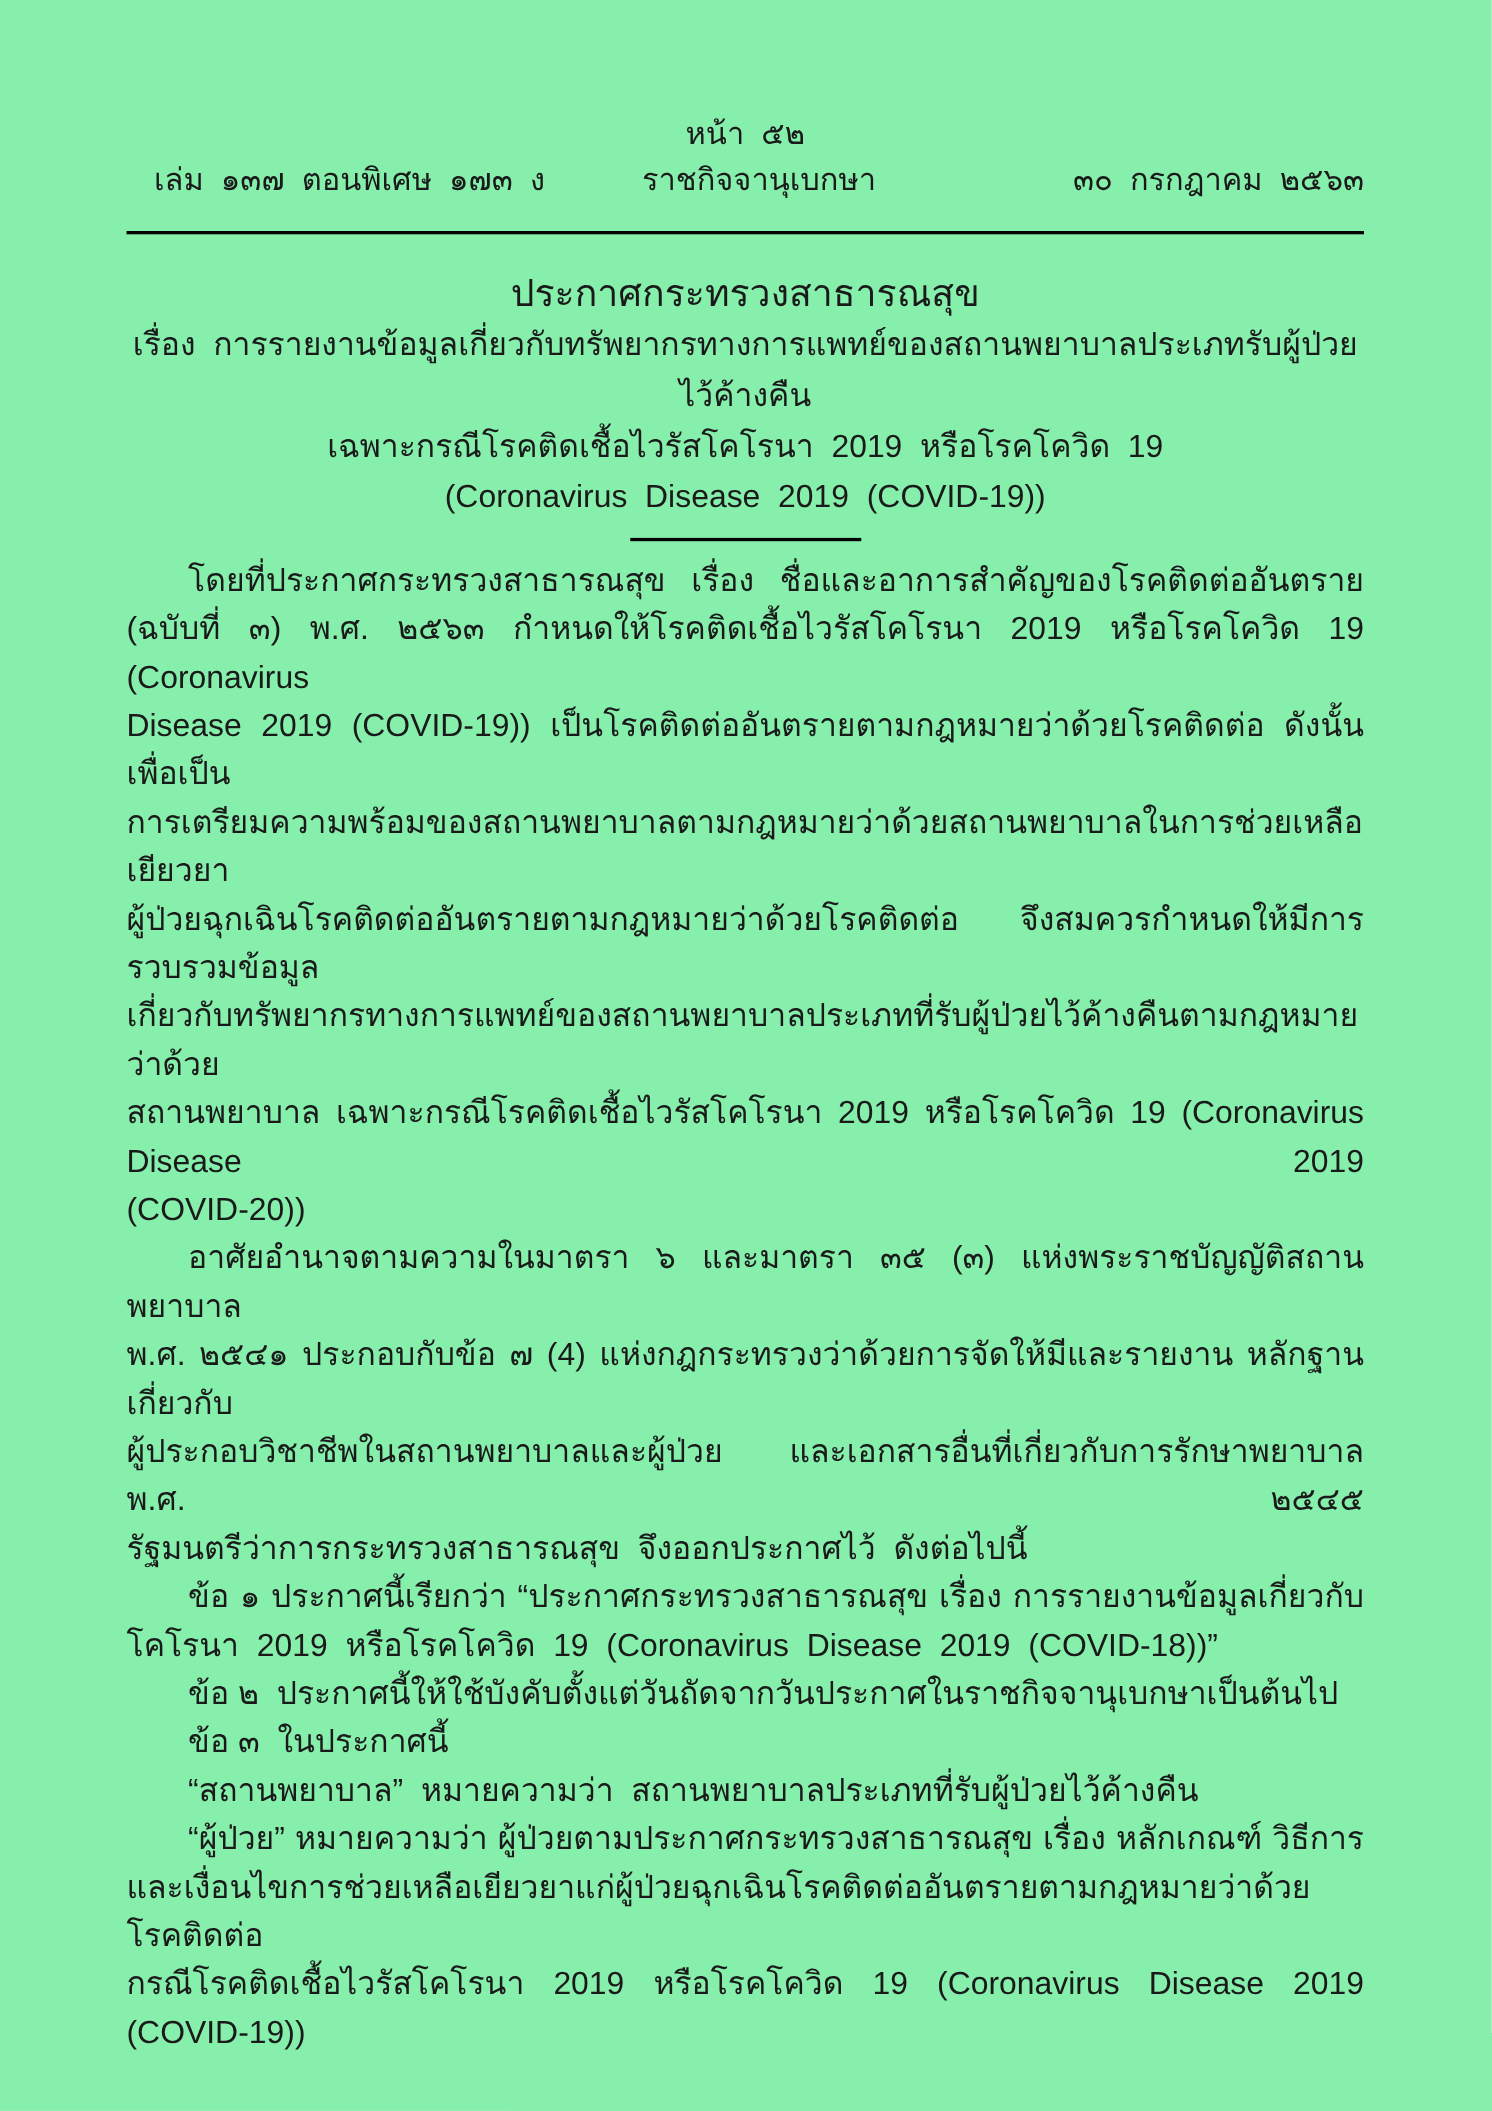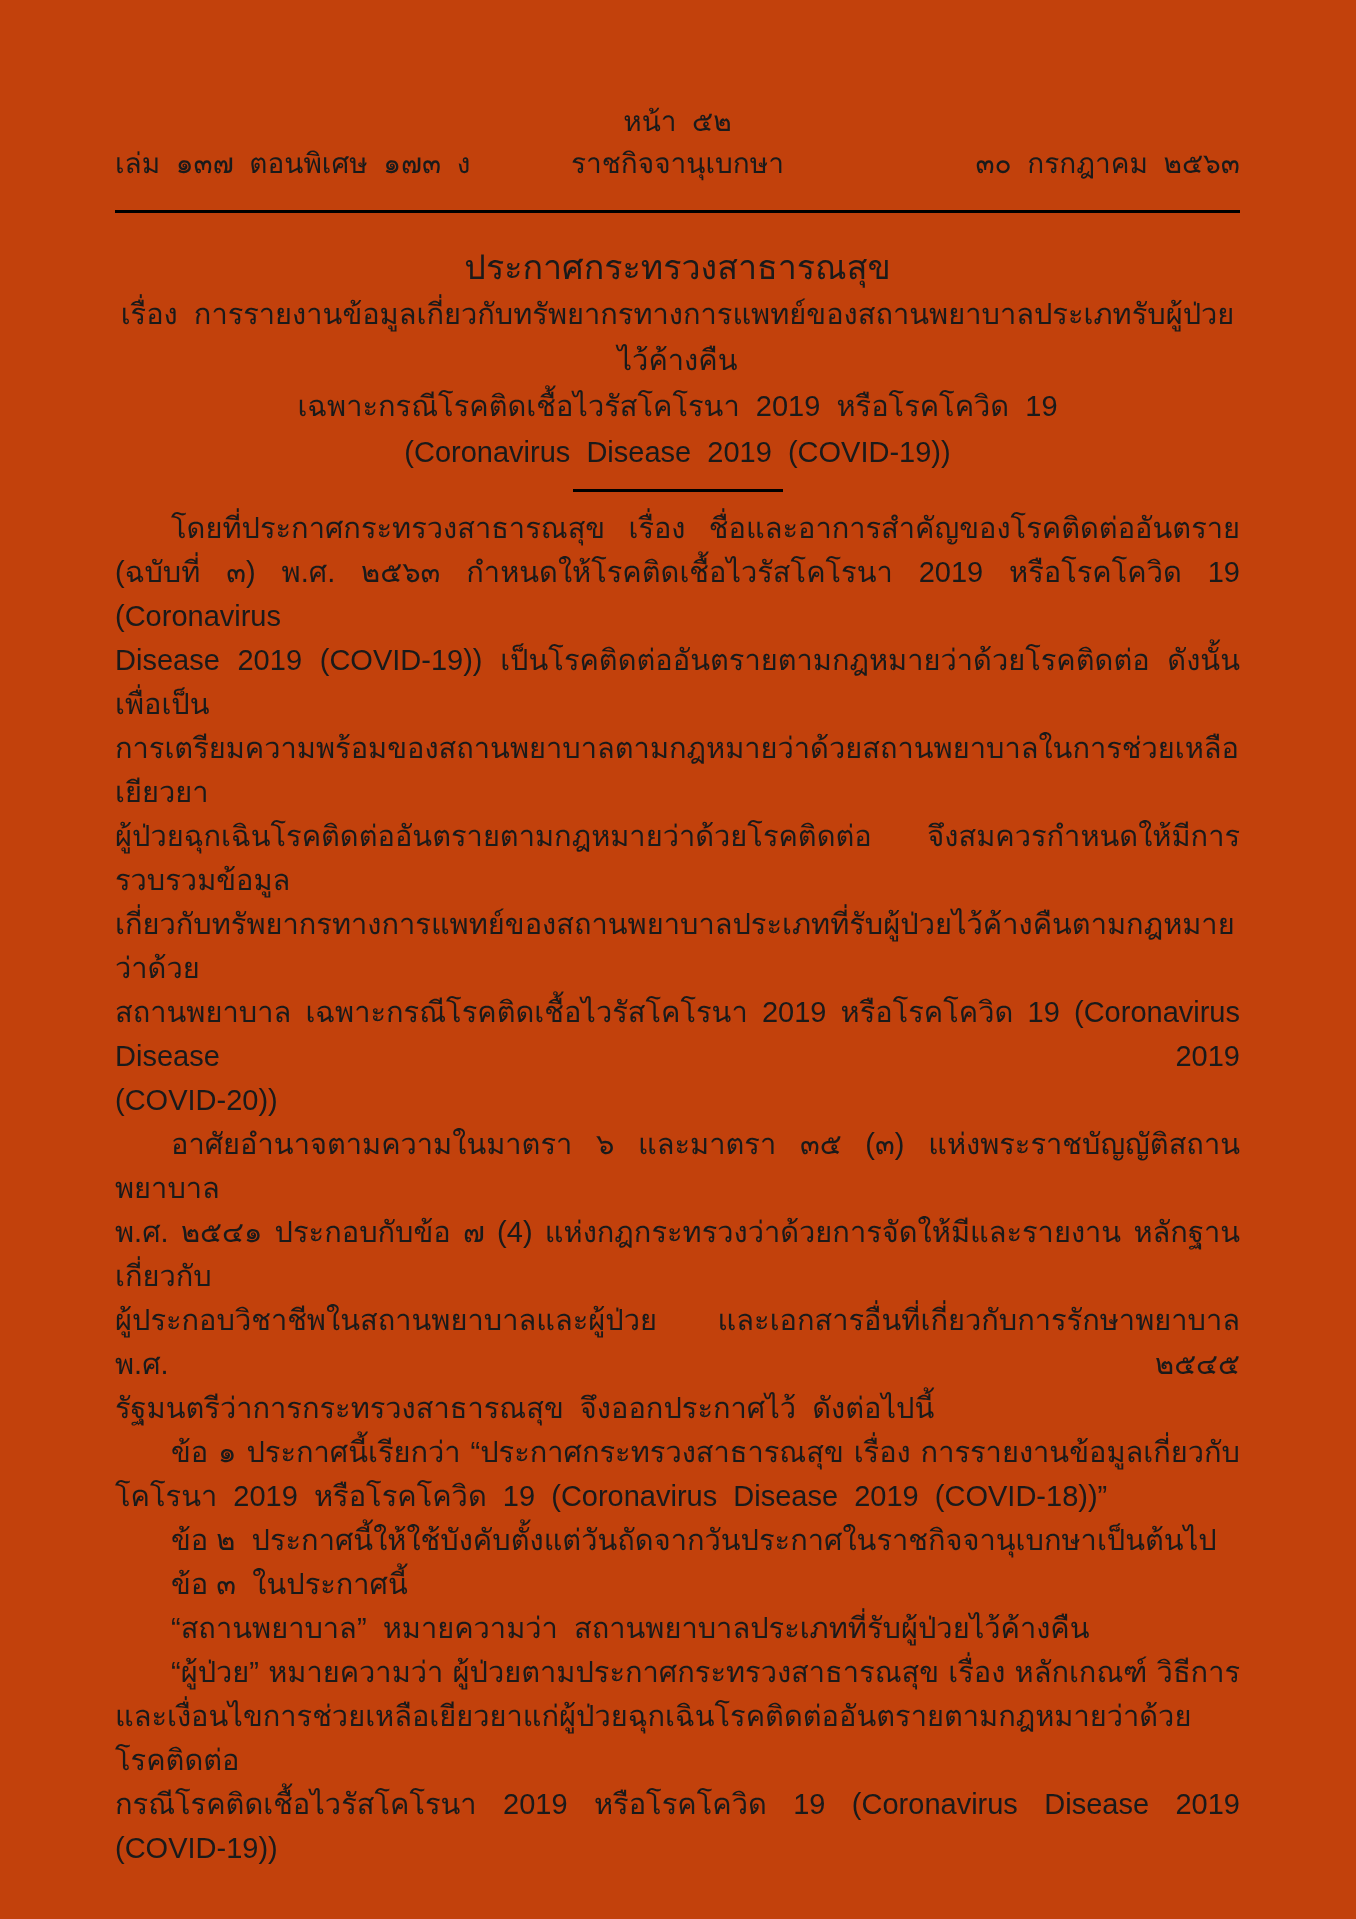--- a/index.html
+++ b/index.html
@@ -8,7 +8,7 @@
     width: 1356px;
     height: 1919px;
     margin: 0 auto;
-    background: #c2410c;
+    background: #86efac;
     color: #1a1a1a;
     font-family: "Liberation Sans", "DejaVu Sans", sans-serif;
     box-sizing: border-box;

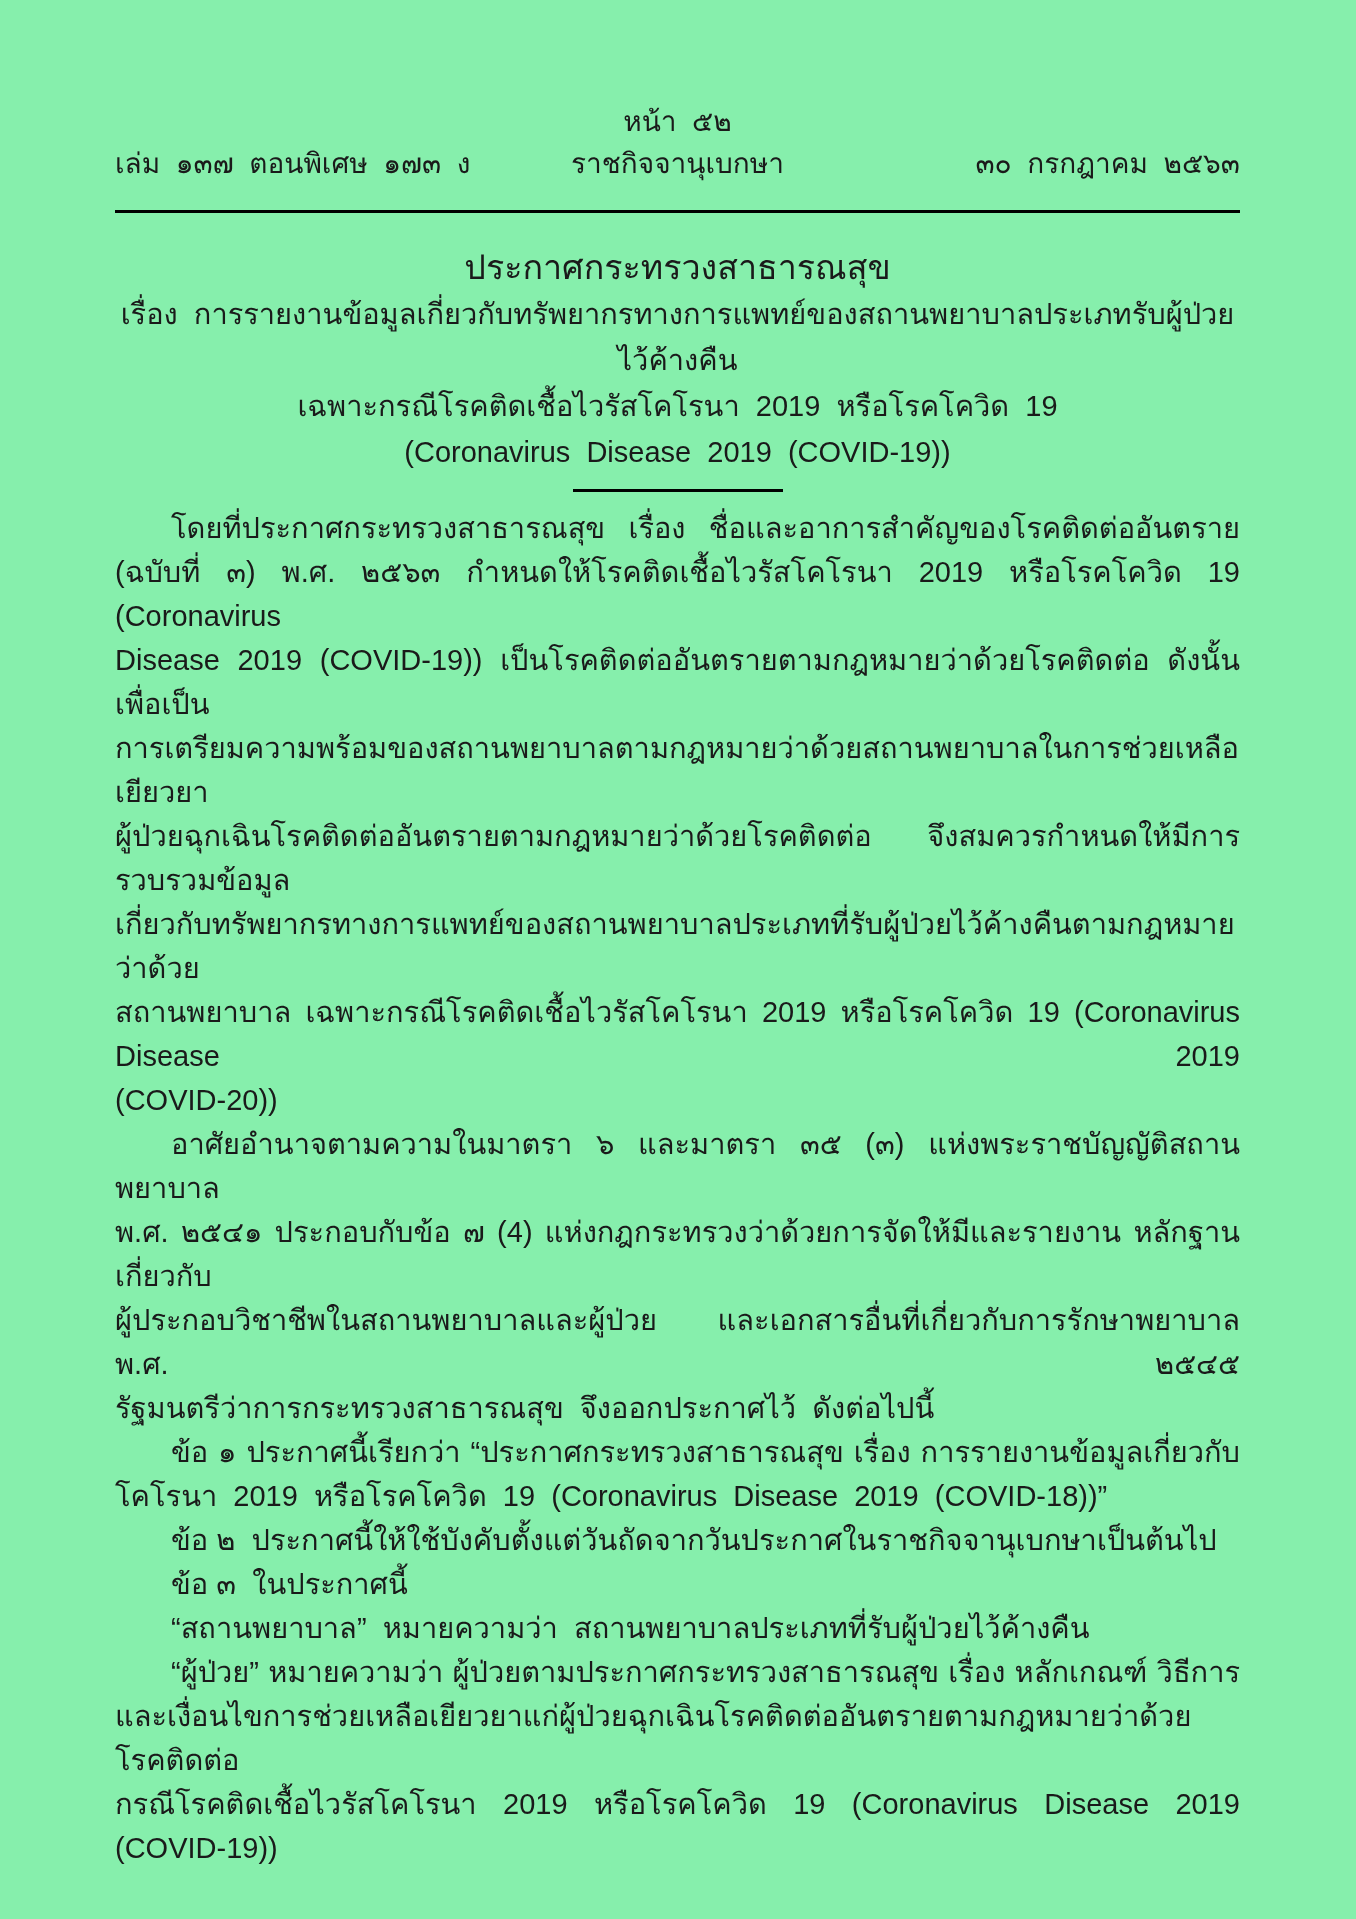--- a/index.html
+++ b/index.html
@@ -27,7 +27,7 @@
     line-height: 40px;
     margin-top: 2px;
   }
-  .meta-left  { flex: 1 1 0; text-align: left;  white-space: pre-wrap; }
+  .meta-left  { flex: 1 1 0; text-align: left;  white-space: pre-wrap; margin-left: 25px; }
   .meta-center{ flex: 0 0 auto; text-align: center; white-space: pre-wrap; }
   .meta-right { flex: 1 1 0; text-align: right; white-space: pre-wrap; }
   .header-rule {

